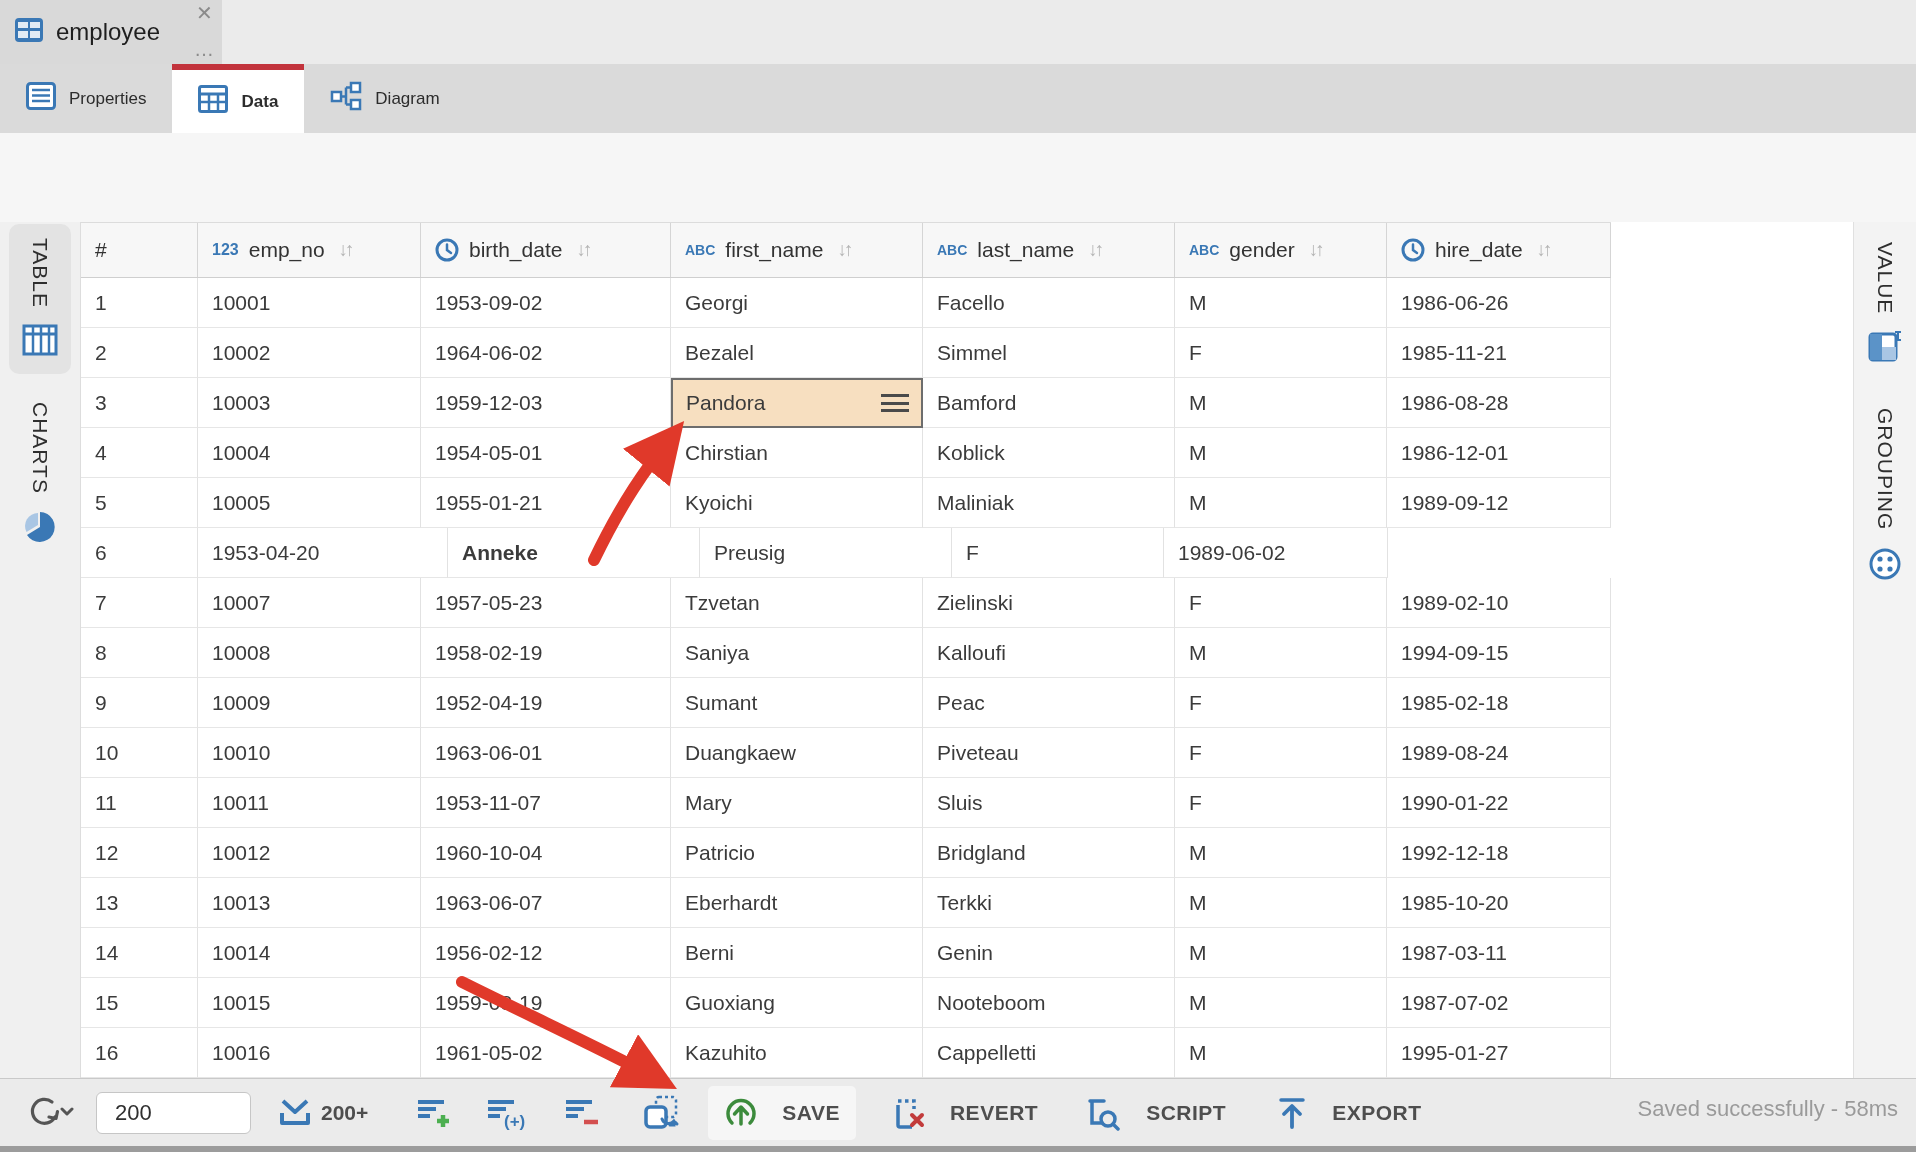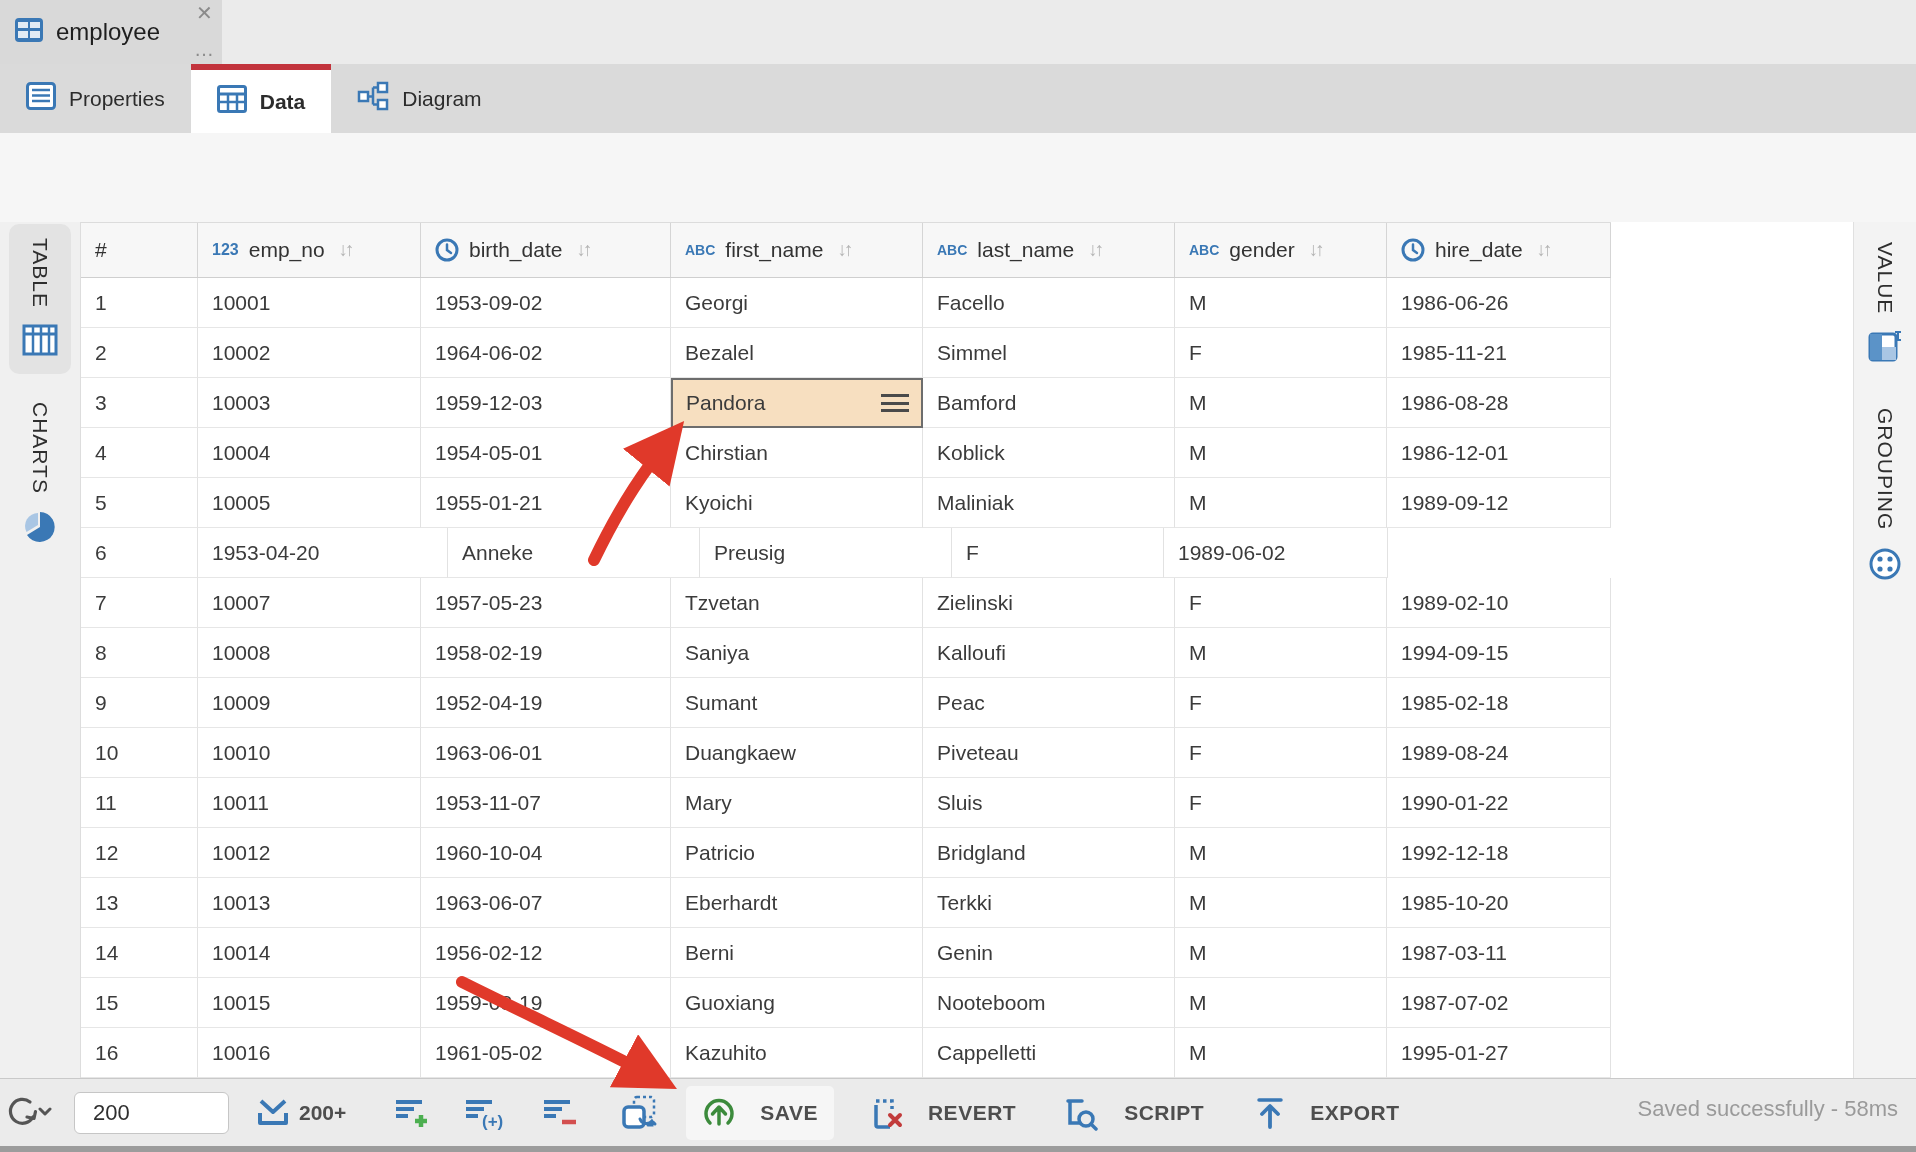--- a/index.html
+++ b/index.html
@@ -16,7 +16,7 @@
 
   .strip2{position:absolute;left:0;top:64px;width:100%;height:69px;background:#dadada;display:flex;}
   .ptab{height:69px;display:flex;align-items:center;gap:13px;padding:0 26px;box-sizing:border-box;
-        font-size:21px;color:#2c2c2c;cursor:pointer;}
+        font-size:17px;color:#2c2c2c;cursor:pointer;}
   .ptab.active{background:#ffffff;border-top:6px solid #c2333c;font-weight:bold;}
 
   

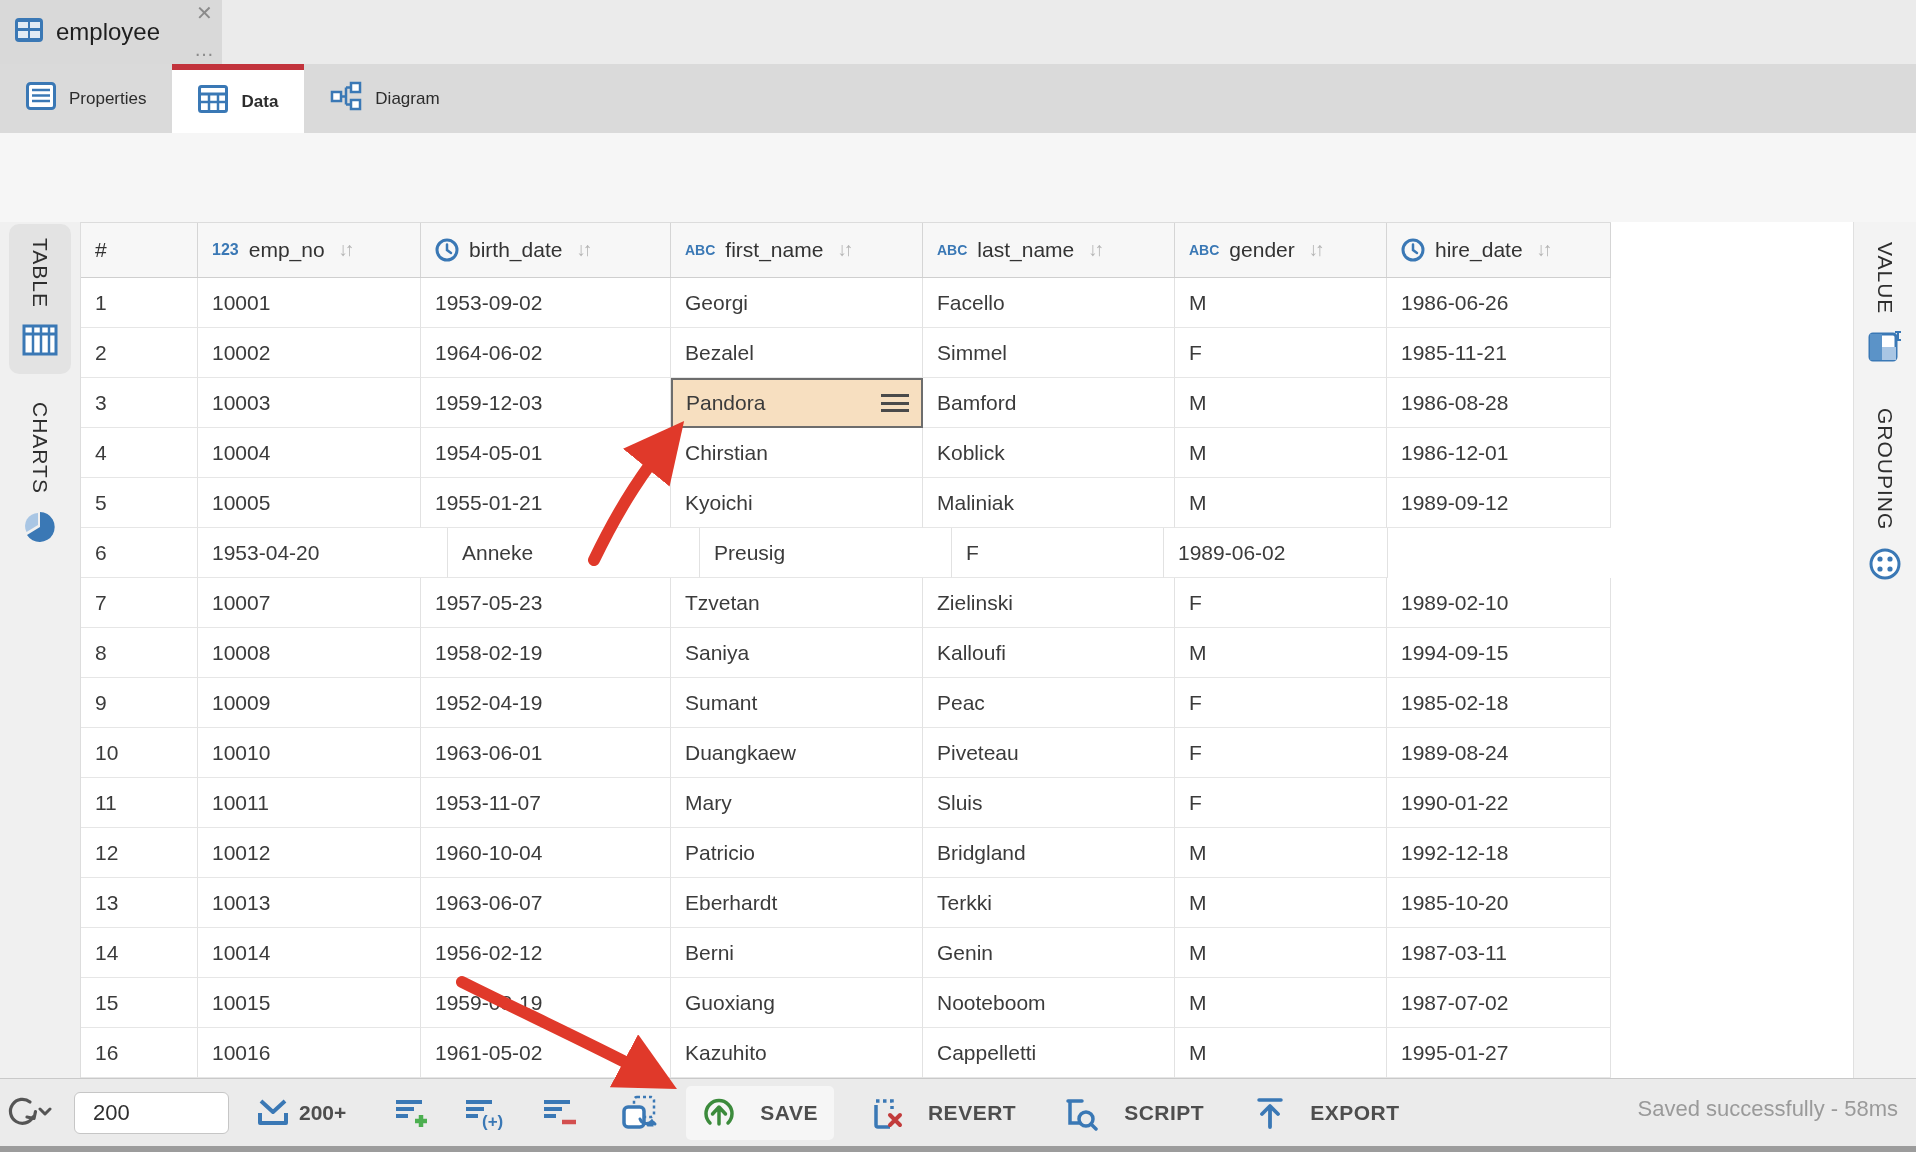--- a/index.html
+++ b/index.html
@@ -363,7 +363,7 @@
           <div class="g-cell" style="width: 250px;">
             <span>1953-04-20</span>
           </div>
-          <div class="g-cell" style="width: 252px;">
+          <div class="g-cell" style="width: 252px; font-weight: bold;">
             <span>Anneke</span>
           </div>
           <div class="g-cell" style="width: 252px;">

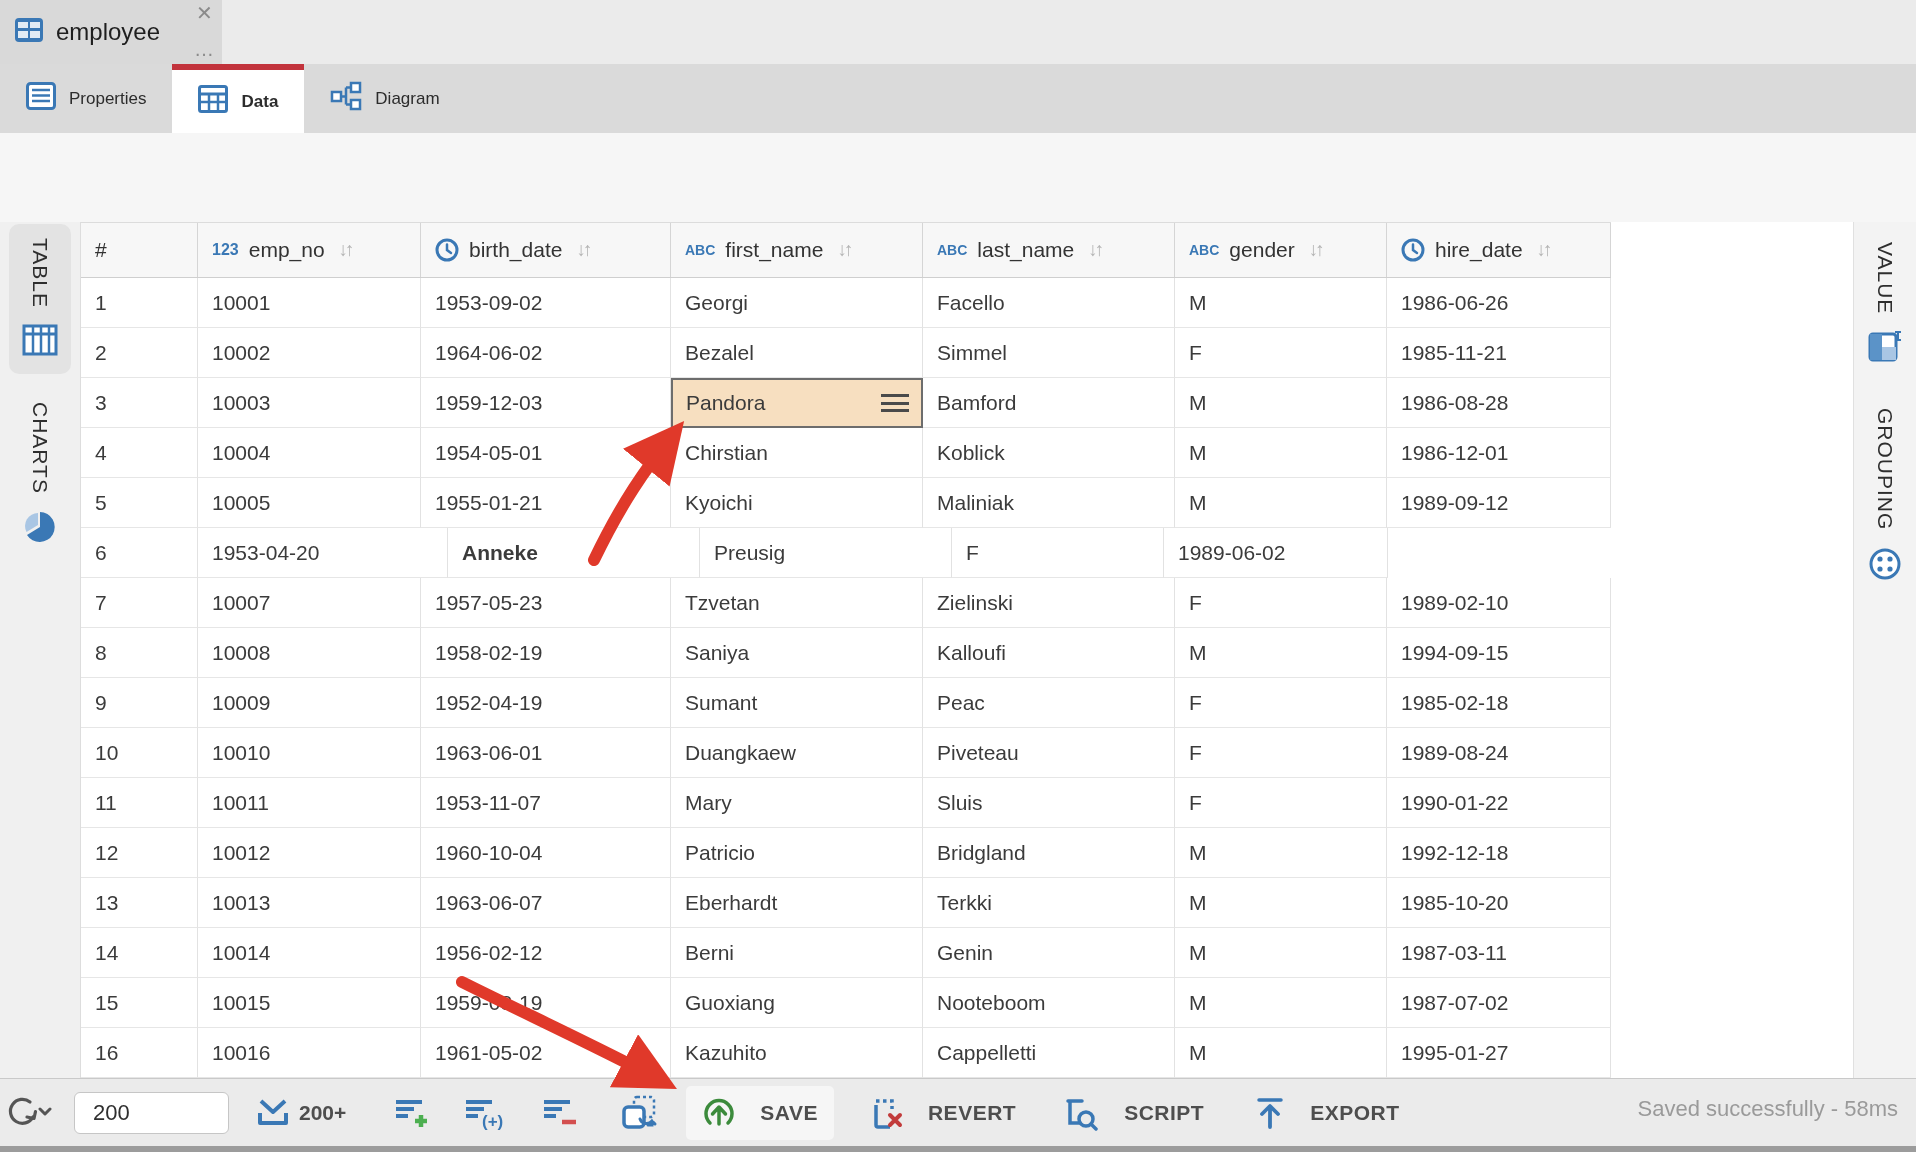--- a/index.html
+++ b/index.html
@@ -54,7 +54,7 @@
 
   
   .toolbar{position:absolute;left:0;top:1078px;width:100%;height:68px;background:#ebebeb;border-top:1px solid #c9c9c9;
-           display:flex;align-items:center;box-sizing:border-box;}
+           display:flex;align-items:center;box-sizing:border-box;padding-left:22px;}
   .bottom-edge{position:absolute;left:0;top:1146px;width:100%;height:6px;background:#9c9c9c;}
   .tb-ico{display:flex;align-items:center;cursor:pointer;}
   .limit-input{width:155px;height:42px;box-sizing:border-box;margin-left:22px;border:1px solid #c6c6c6;border-radius:6px;

